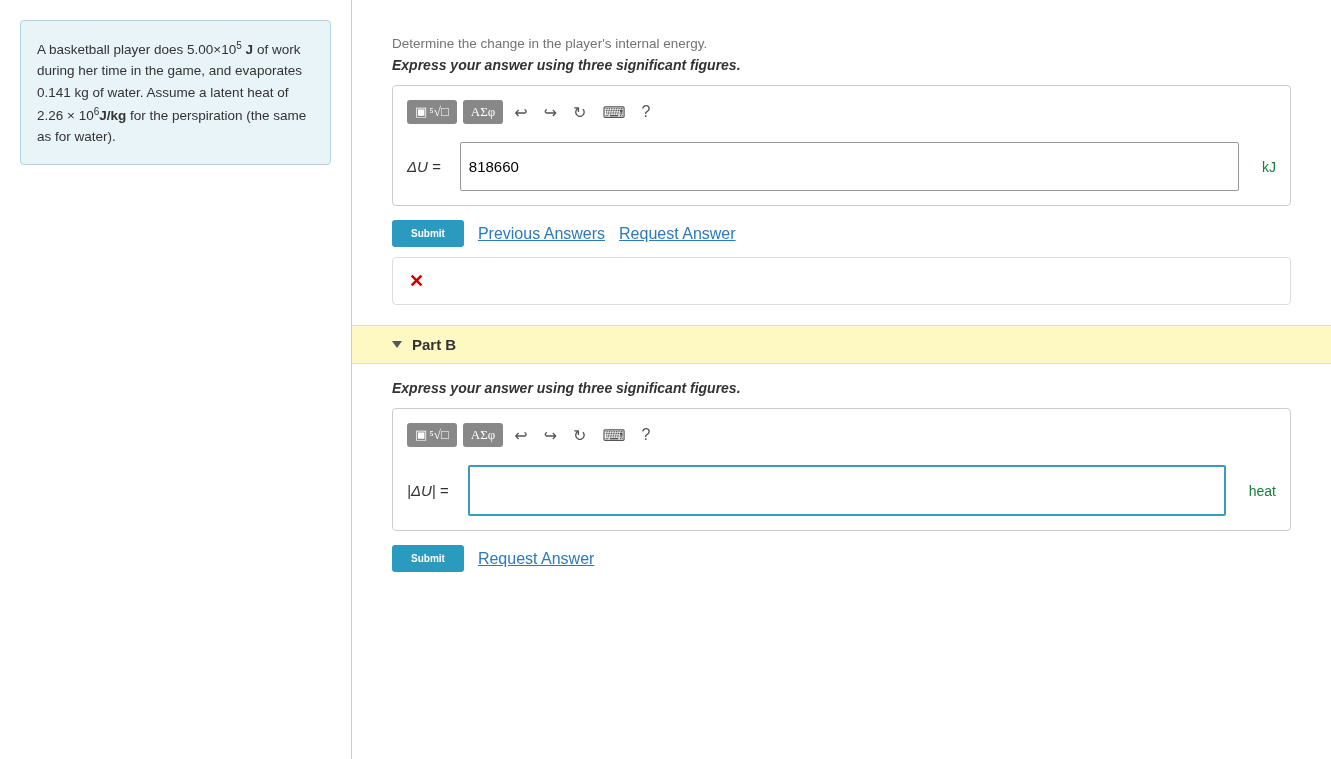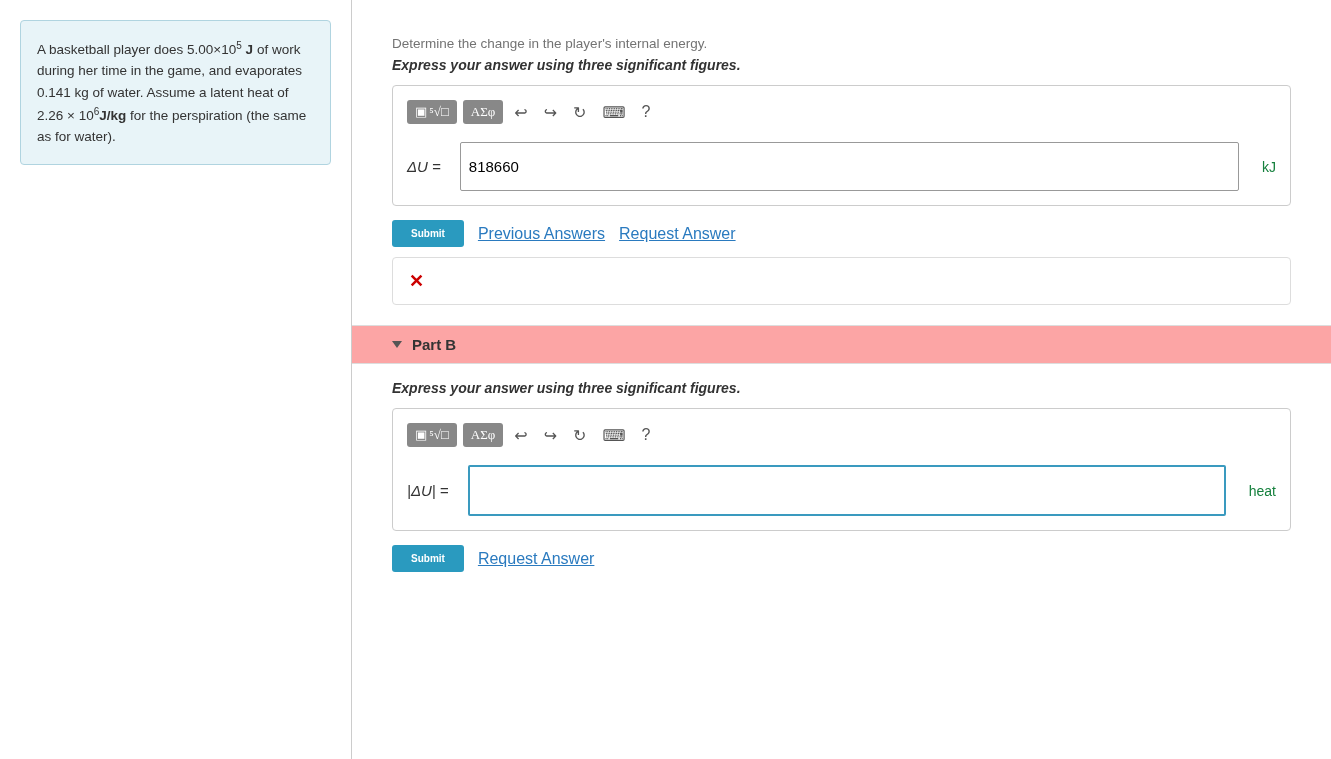--- a/index.html
+++ b/index.html
@@ -39,7 +39,7 @@
       margin-bottom: 20px;
     }
     .part-header {
-      background: #fca5a5;
+      background: #fef9c3;
       padding: 10px 20px;
       font-size: 15px;
       font-weight: bold;

